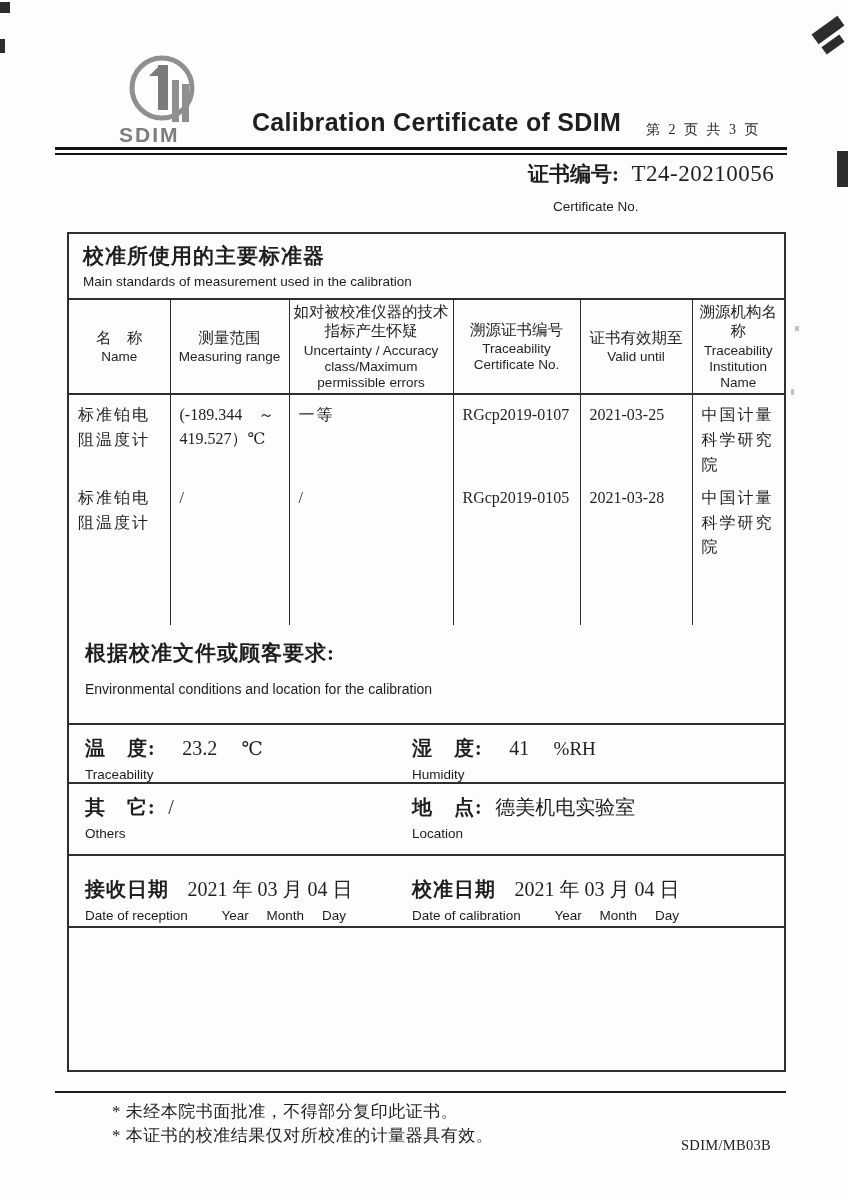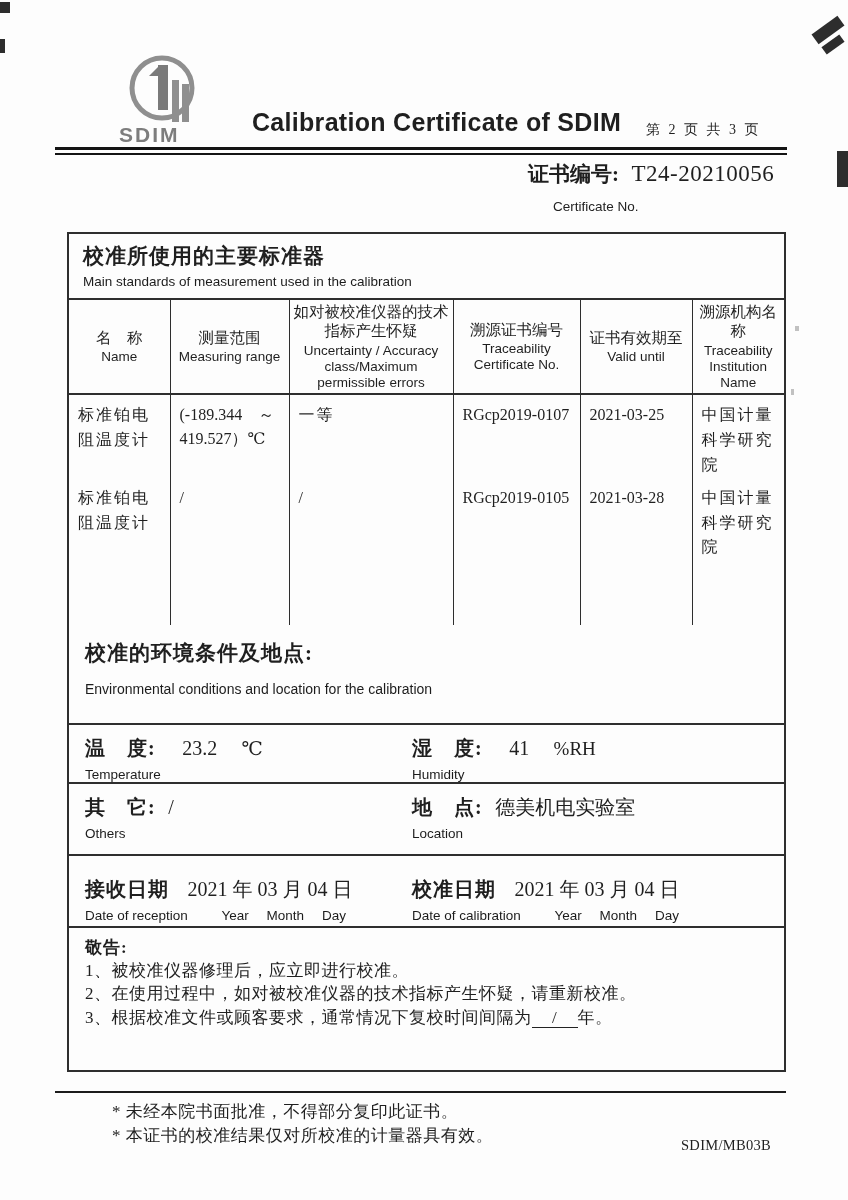--- a/index.html
+++ b/index.html
@@ -219,7 +219,7 @@
     </table>
 
     <div class="sec sec-env">
-      <div class="sec-title-zh zh">校准的环境条件及地点:</div>
+      <div class="sec-title-zh zh">根据校准文件或顾客要求:</div>
       <div class="sec-title-en en">Environmental conditions and location for the calibration</div>
     </div>
 

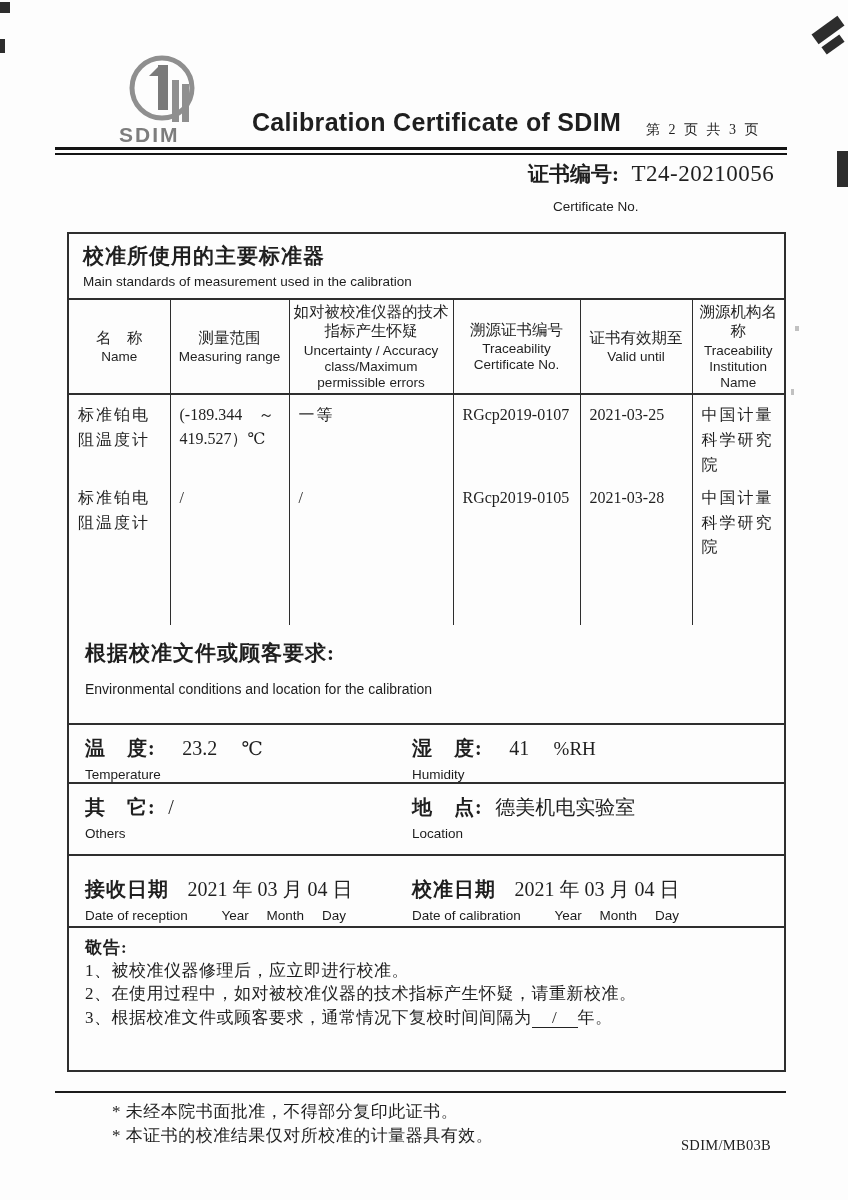--- a/index.html
+++ b/index.html
@@ -230,7 +230,7 @@
           <span class="fld-value serif">23.2</span>
           <span class="fld-unit serif">℃</span>
         </div>
-        <div class="en-sub en">Temperature</div>
+        <div class="en-sub en">Traceability</div>
       </div>
       <div class="half-right">
         <div class="val-line">

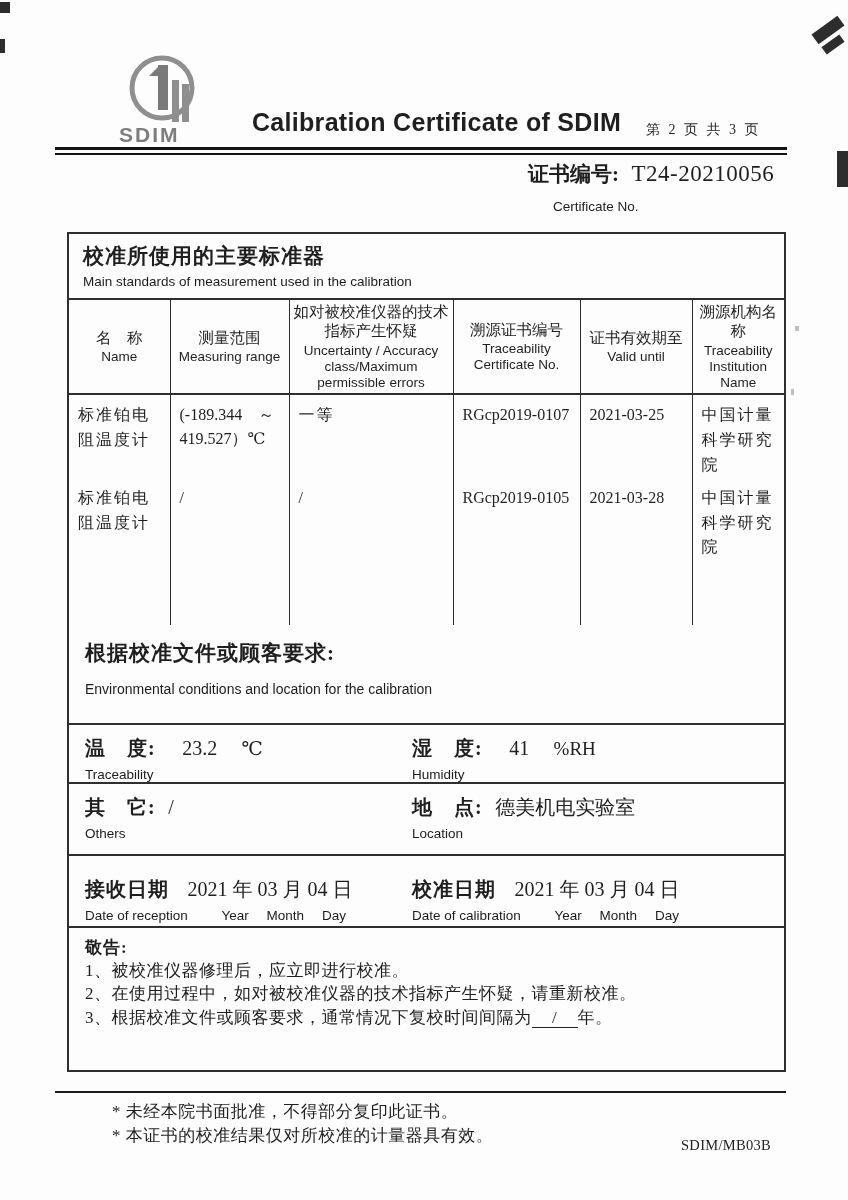--- a/index.html
+++ b/index.html
@@ -282,14 +282,6 @@
       </div>
     </div>
 
-    <div class="sec sec-notice">
-      <div class="notice-title zh">敬告:</div>
-      <div class="notice-item zh">1、被校准仪器修理后，应立即进行校准。</div>
-      <div class="notice-item zh">2、在使用过程中，如对被校准仪器的技术指标产生怀疑，请重新校准。</div>
-      <div class="notice-item zh">
-        <span>3、根据校准文件或顾客要求，通常情况下复校时间间隔为</span><span class="slash-blank serif">/</span><span>年。</span>
-      </div>
-    </div>
   </div>
 
   <div class="footer-rule"></div>

